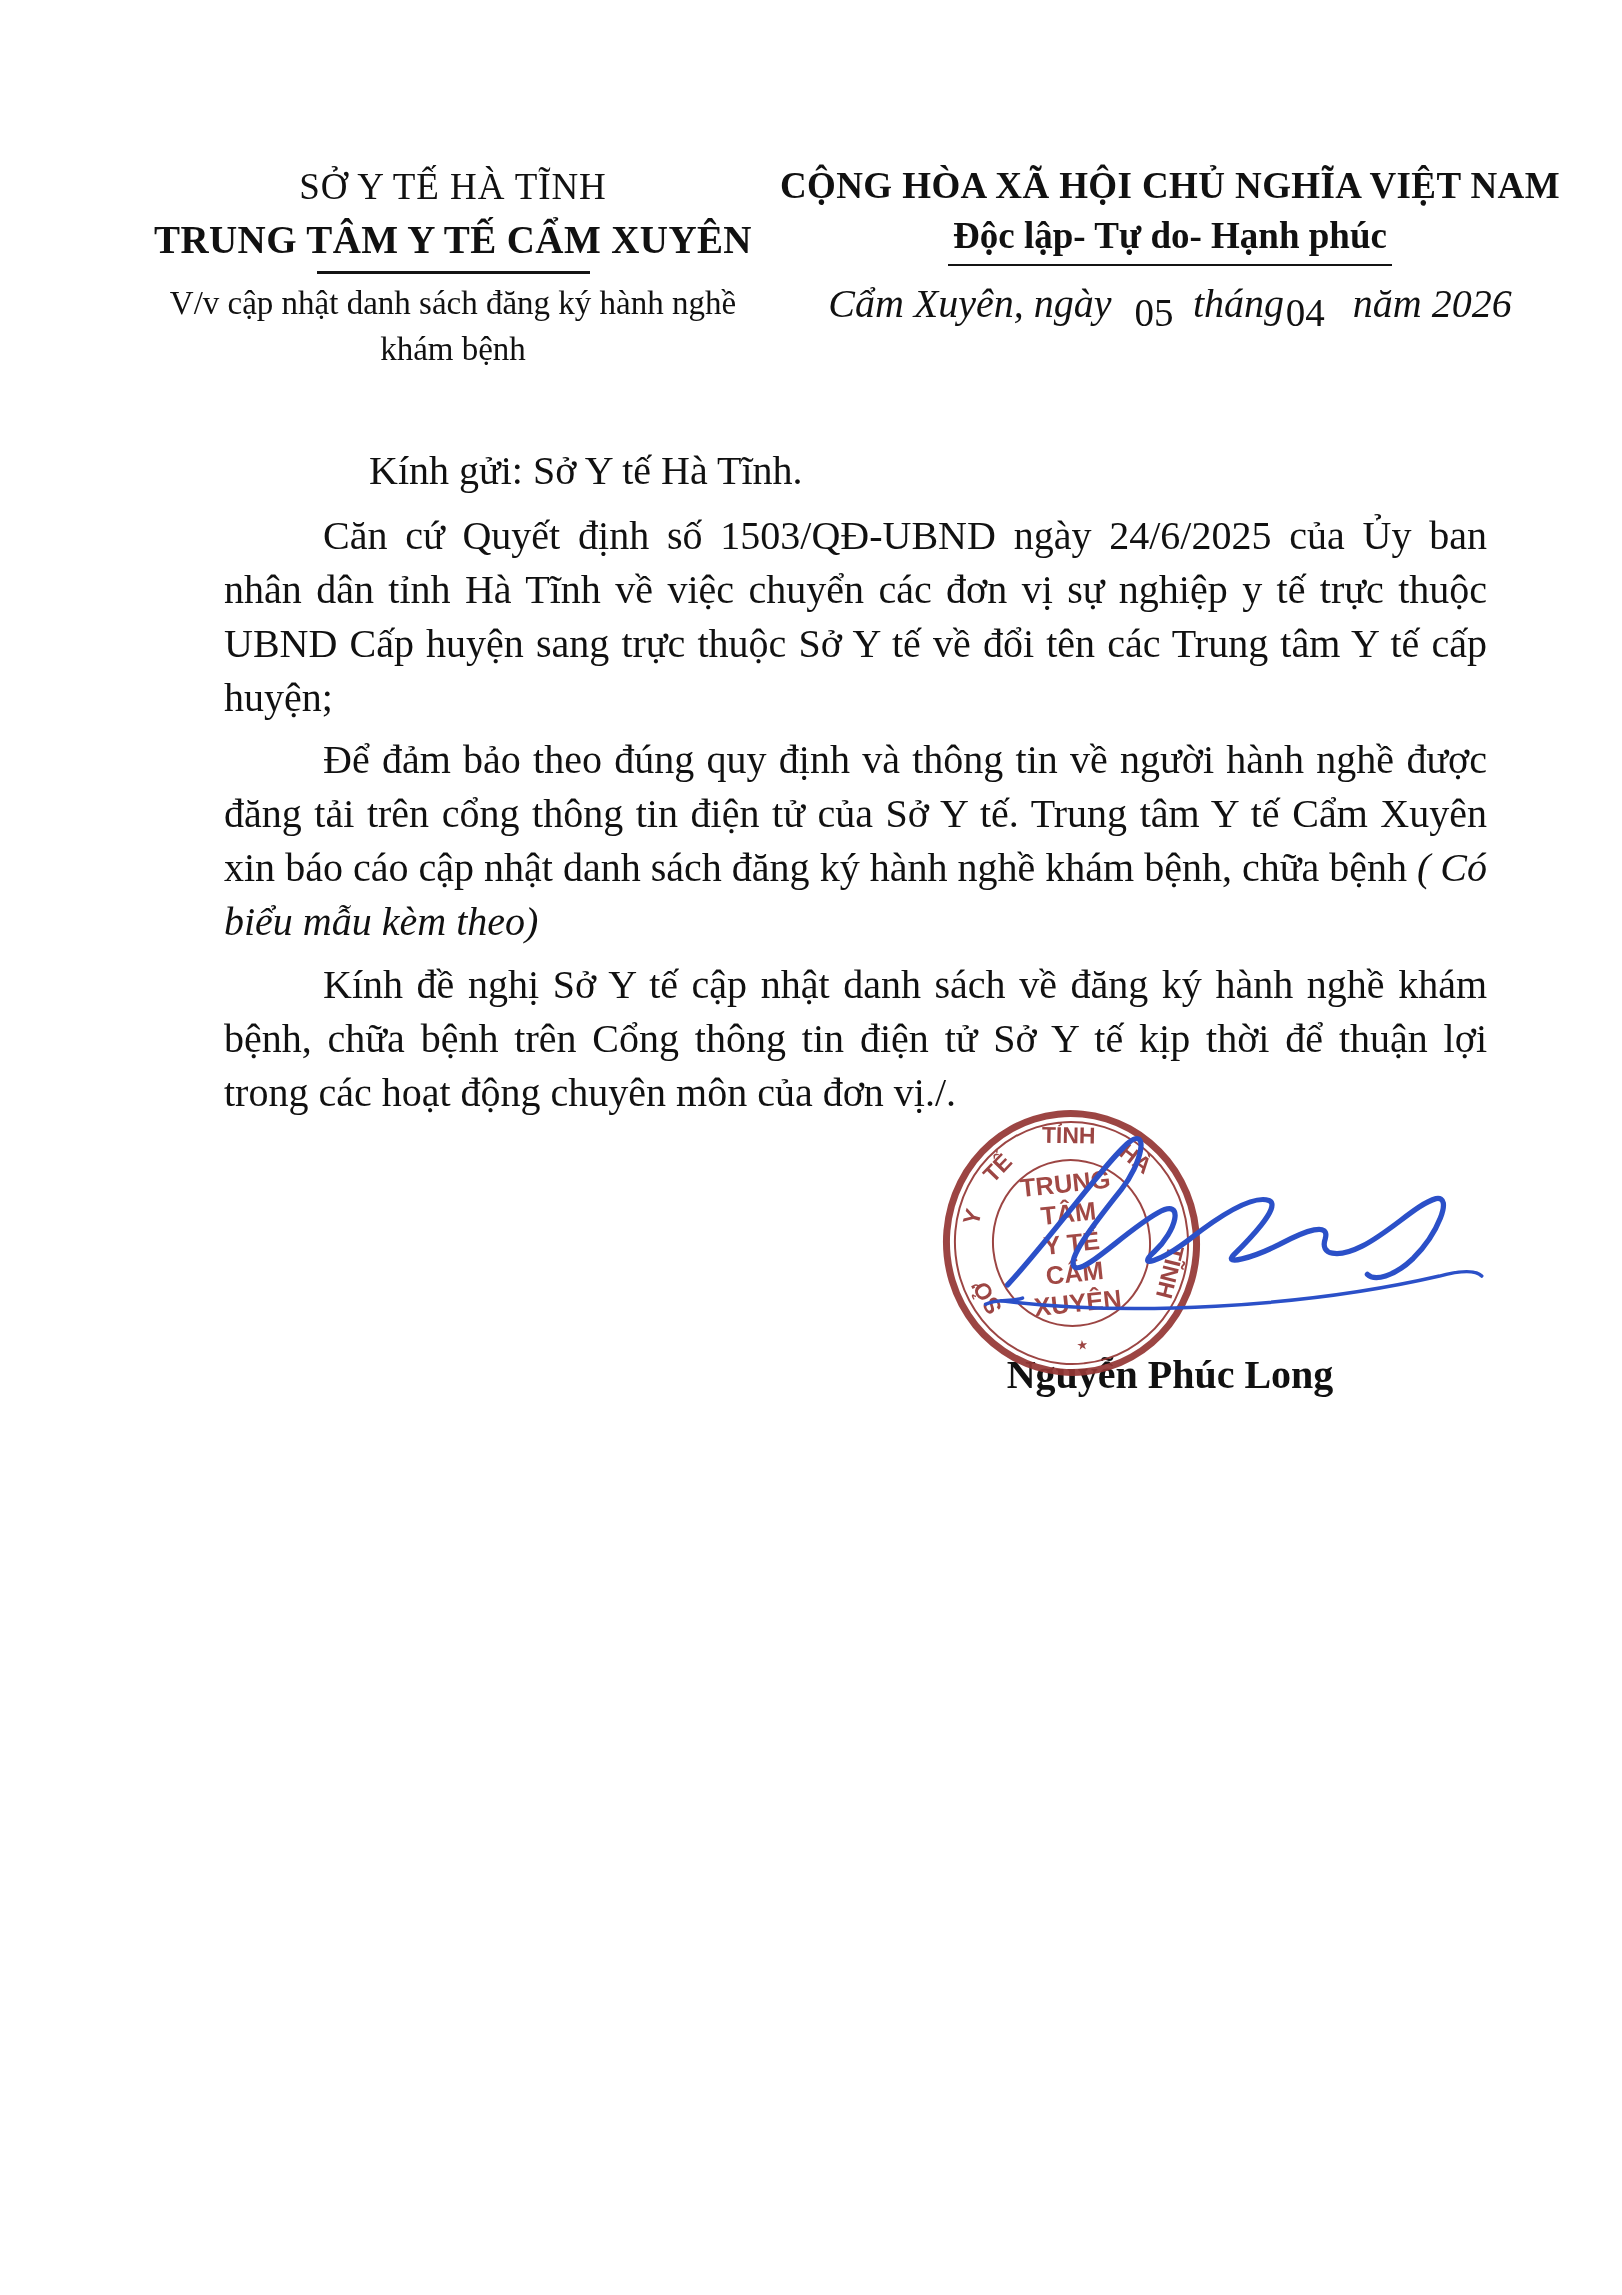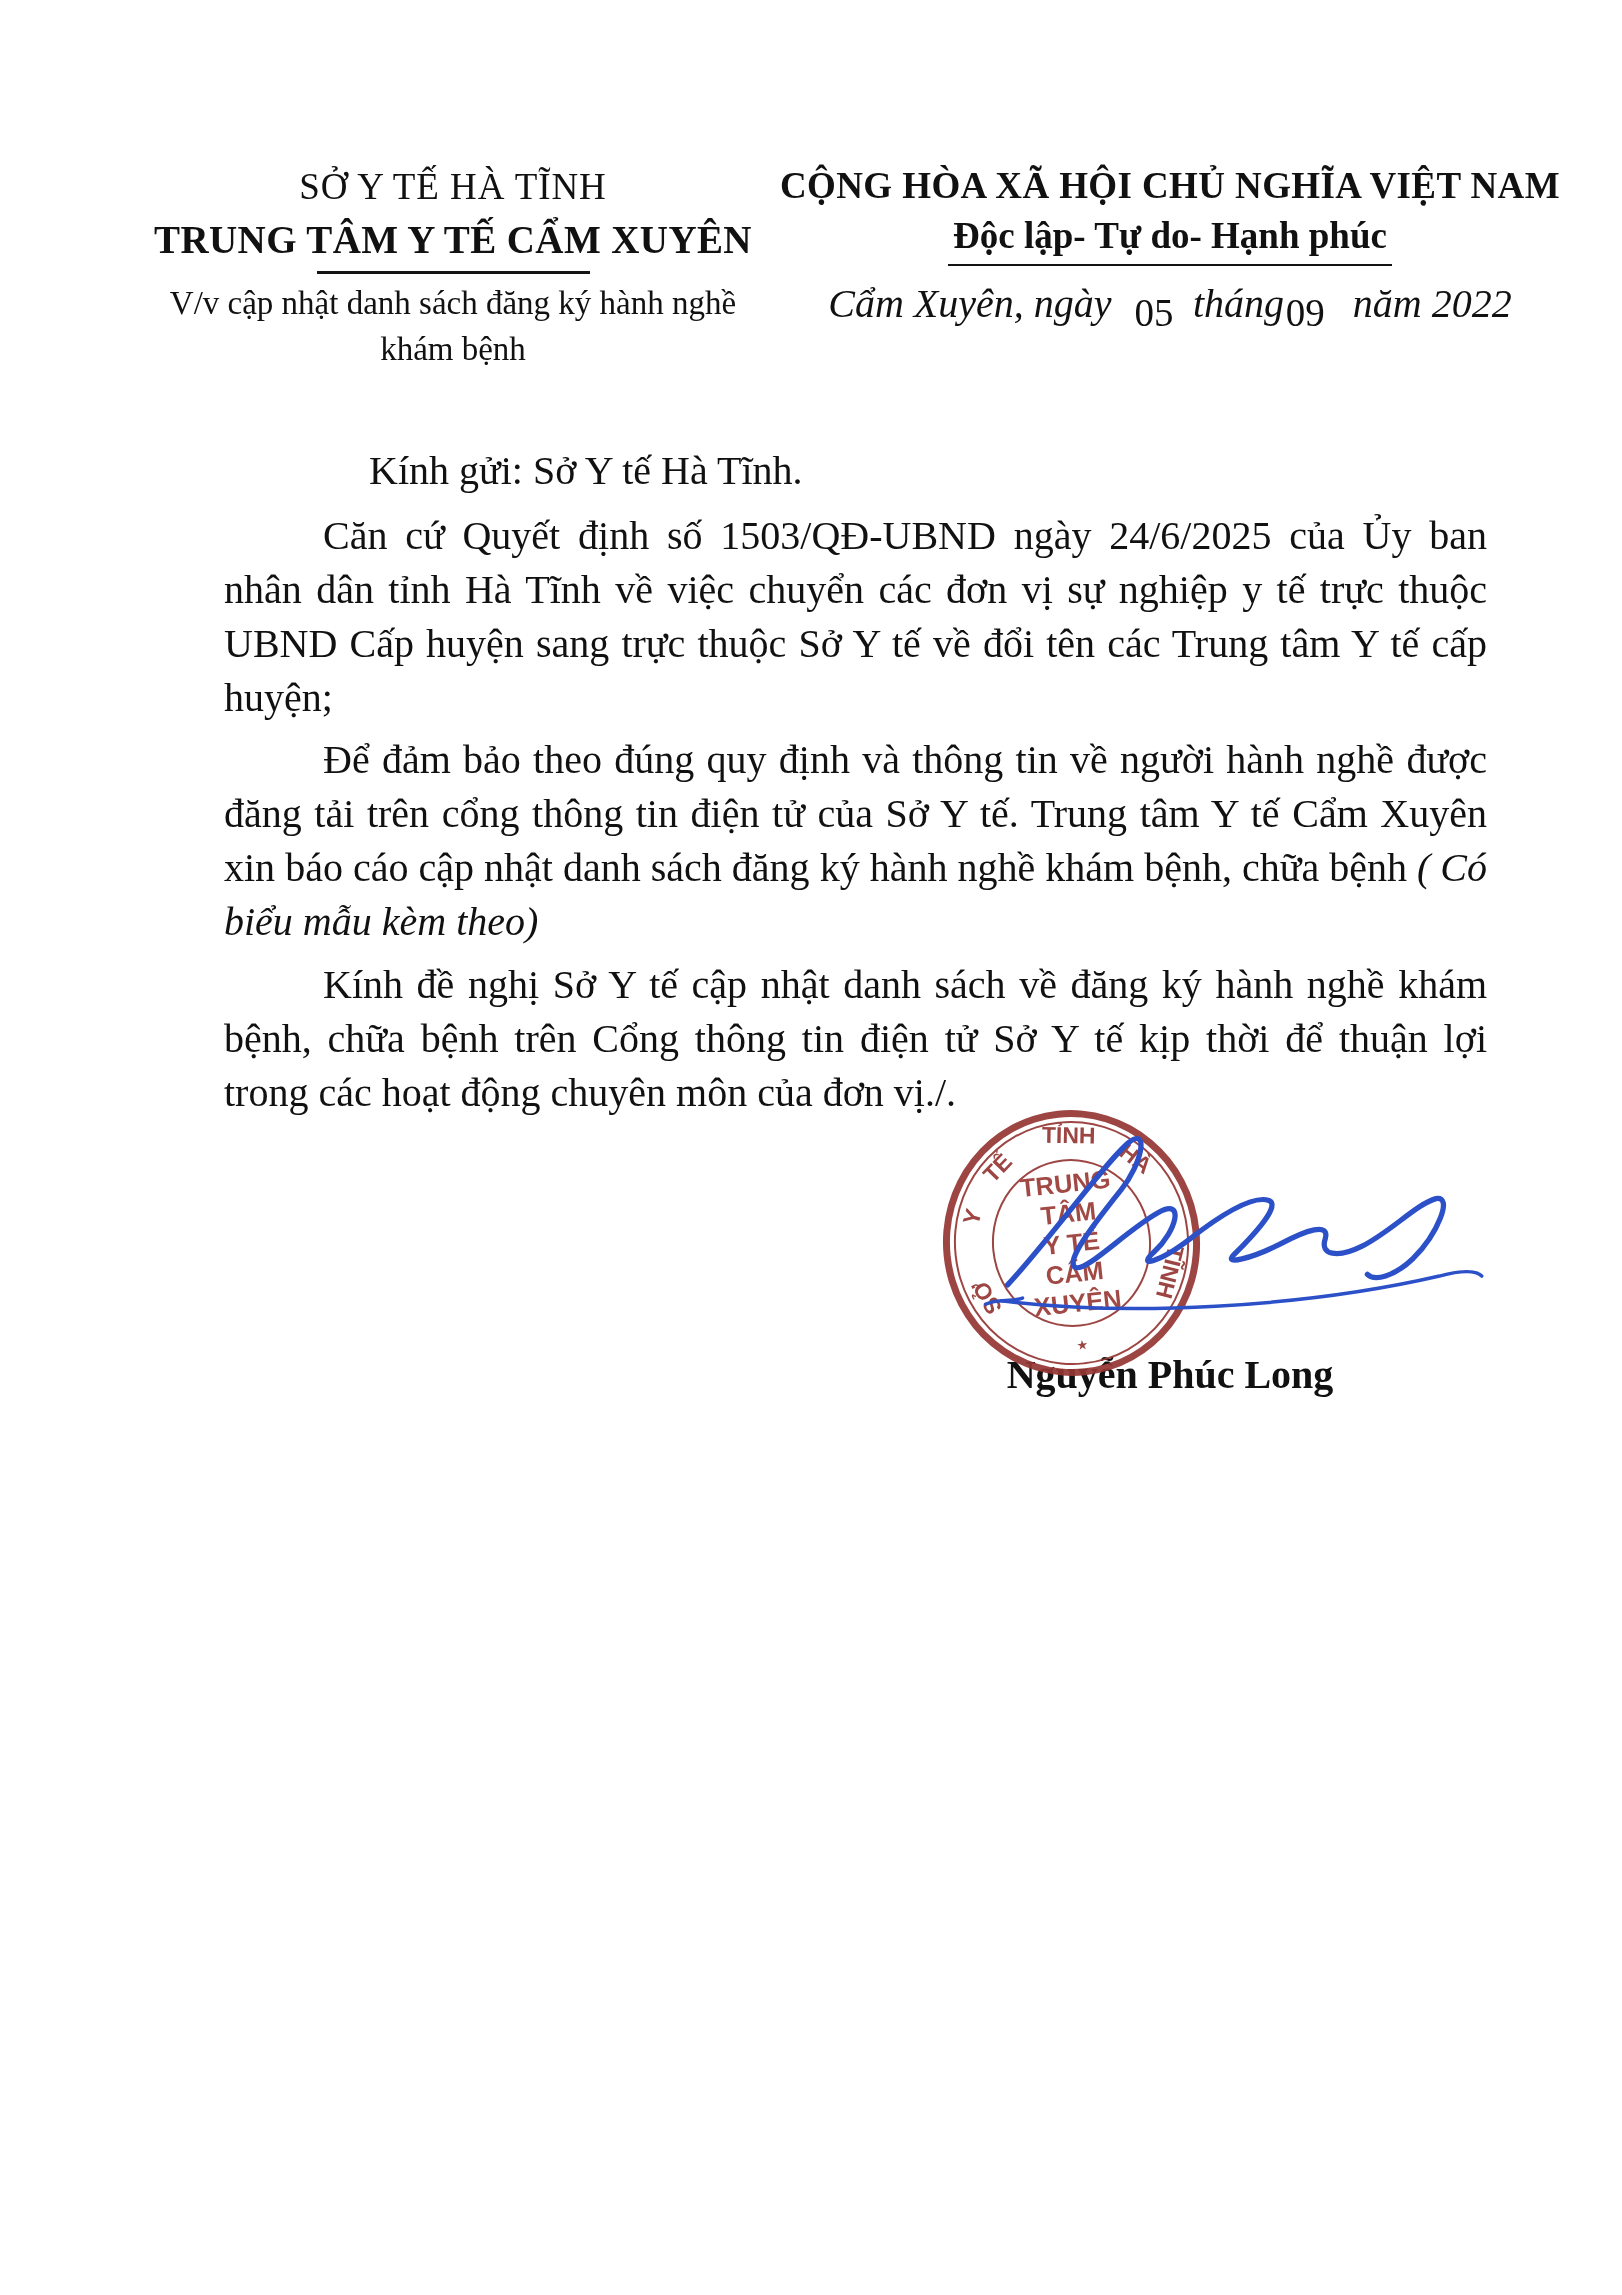--- a/index.html
+++ b/index.html
@@ -132,7 +132,7 @@
       <span class="hr-line2">Độc lập- Tự do- Hạnh phúc</span>
     </div>
     <div class="hr-date">
-      <span class="lbl">Cẩm Xuyên, ngày</span><span class="gap-a"></span><span class="filled">05</span><span class="gap-b"></span><span class="lbl">tháng</span><span class="gap-c"></span><span class="filled">09</span><span class="gap-d"></span><span class="lbl">năm 2022</span>
+      <span class="lbl">Cẩm Xuyên, ngày</span><span class="gap-a"></span><span class="filled">05</span><span class="gap-b"></span><span class="lbl">tháng</span><span class="gap-c"></span><span class="filled">04</span><span class="gap-d"></span><span class="lbl">năm 2022</span>
     </div>
   </div>
 

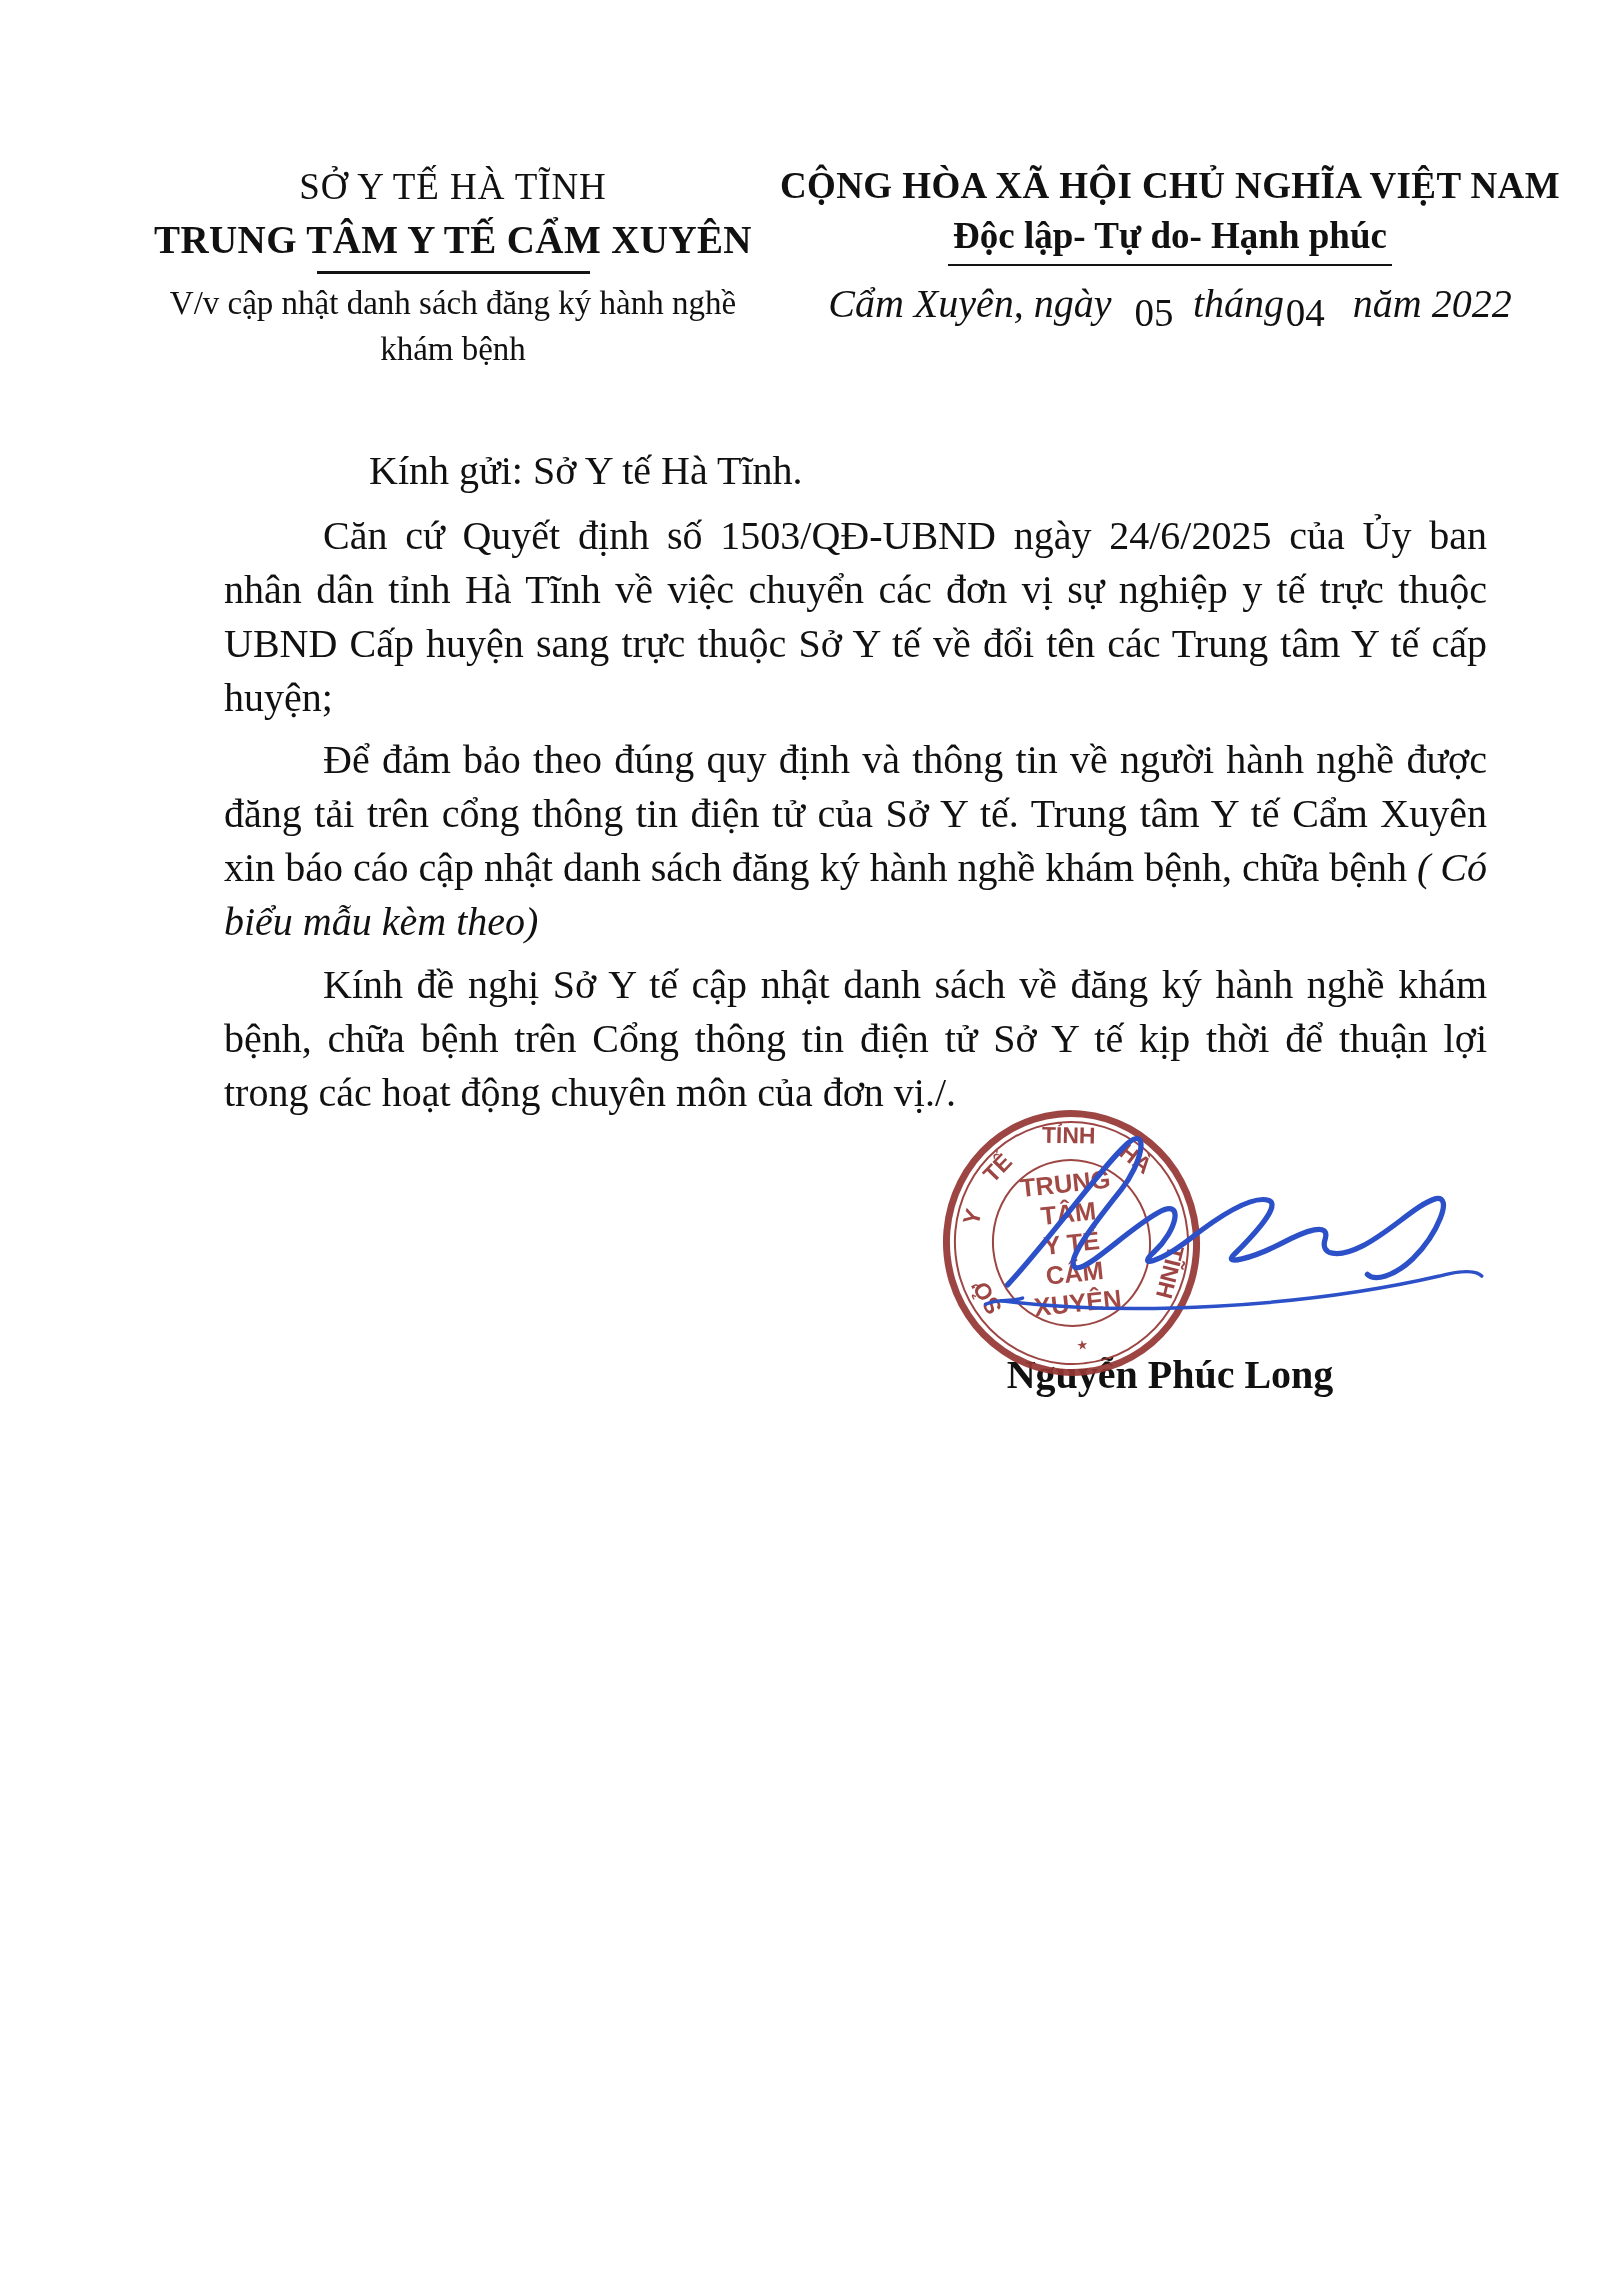--- a/index.html
+++ b/index.html
@@ -132,7 +132,7 @@
       <span class="hr-line2">Độc lập- Tự do- Hạnh phúc</span>
     </div>
     <div class="hr-date">
-      <span class="lbl">Cẩm Xuyên, ngày</span><span class="gap-a"></span><span class="filled">05</span><span class="gap-b"></span><span class="lbl">tháng</span><span class="gap-c"></span><span class="filled">04</span><span class="gap-d"></span><span class="lbl">năm 2022</span>
+      <span class="lbl">Cẩm Xuyên, ngày</span><span class="gap-a"></span><span class="filled">05</span><span class="gap-b"></span><span class="lbl">tháng</span><span class="gap-c"></span><span class="filled">04</span><span class="gap-d"></span><span class="lbl">năm 2026</span>
     </div>
   </div>
 

